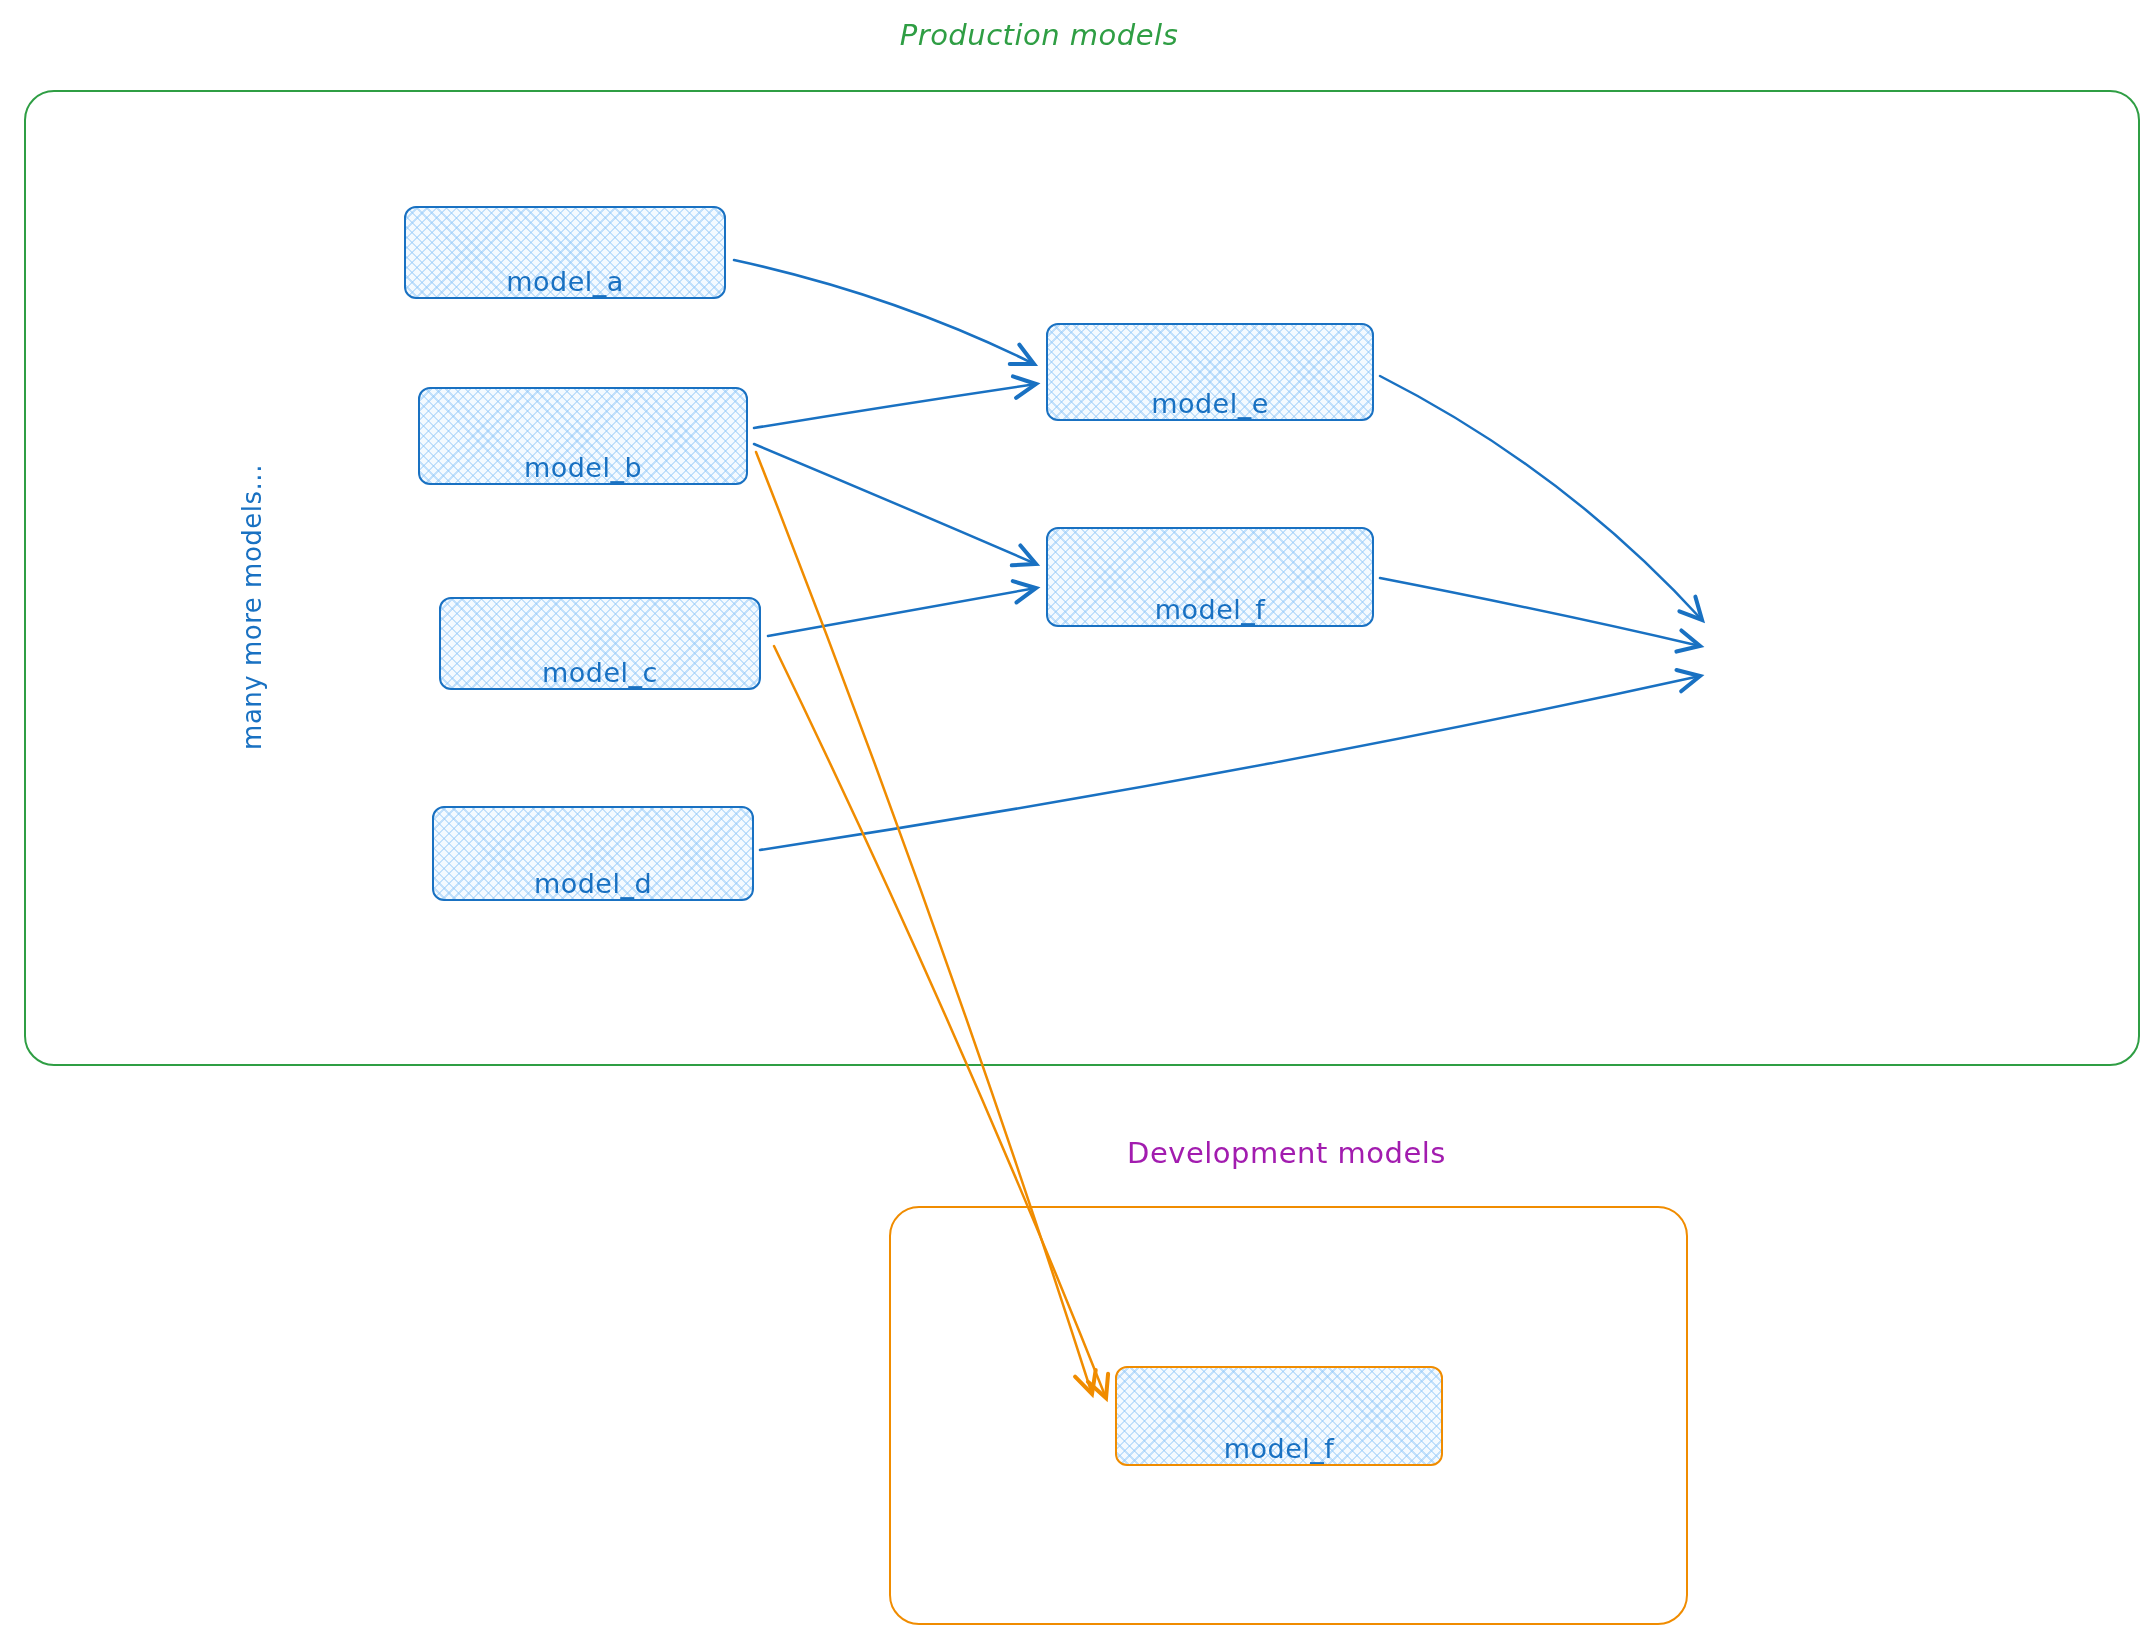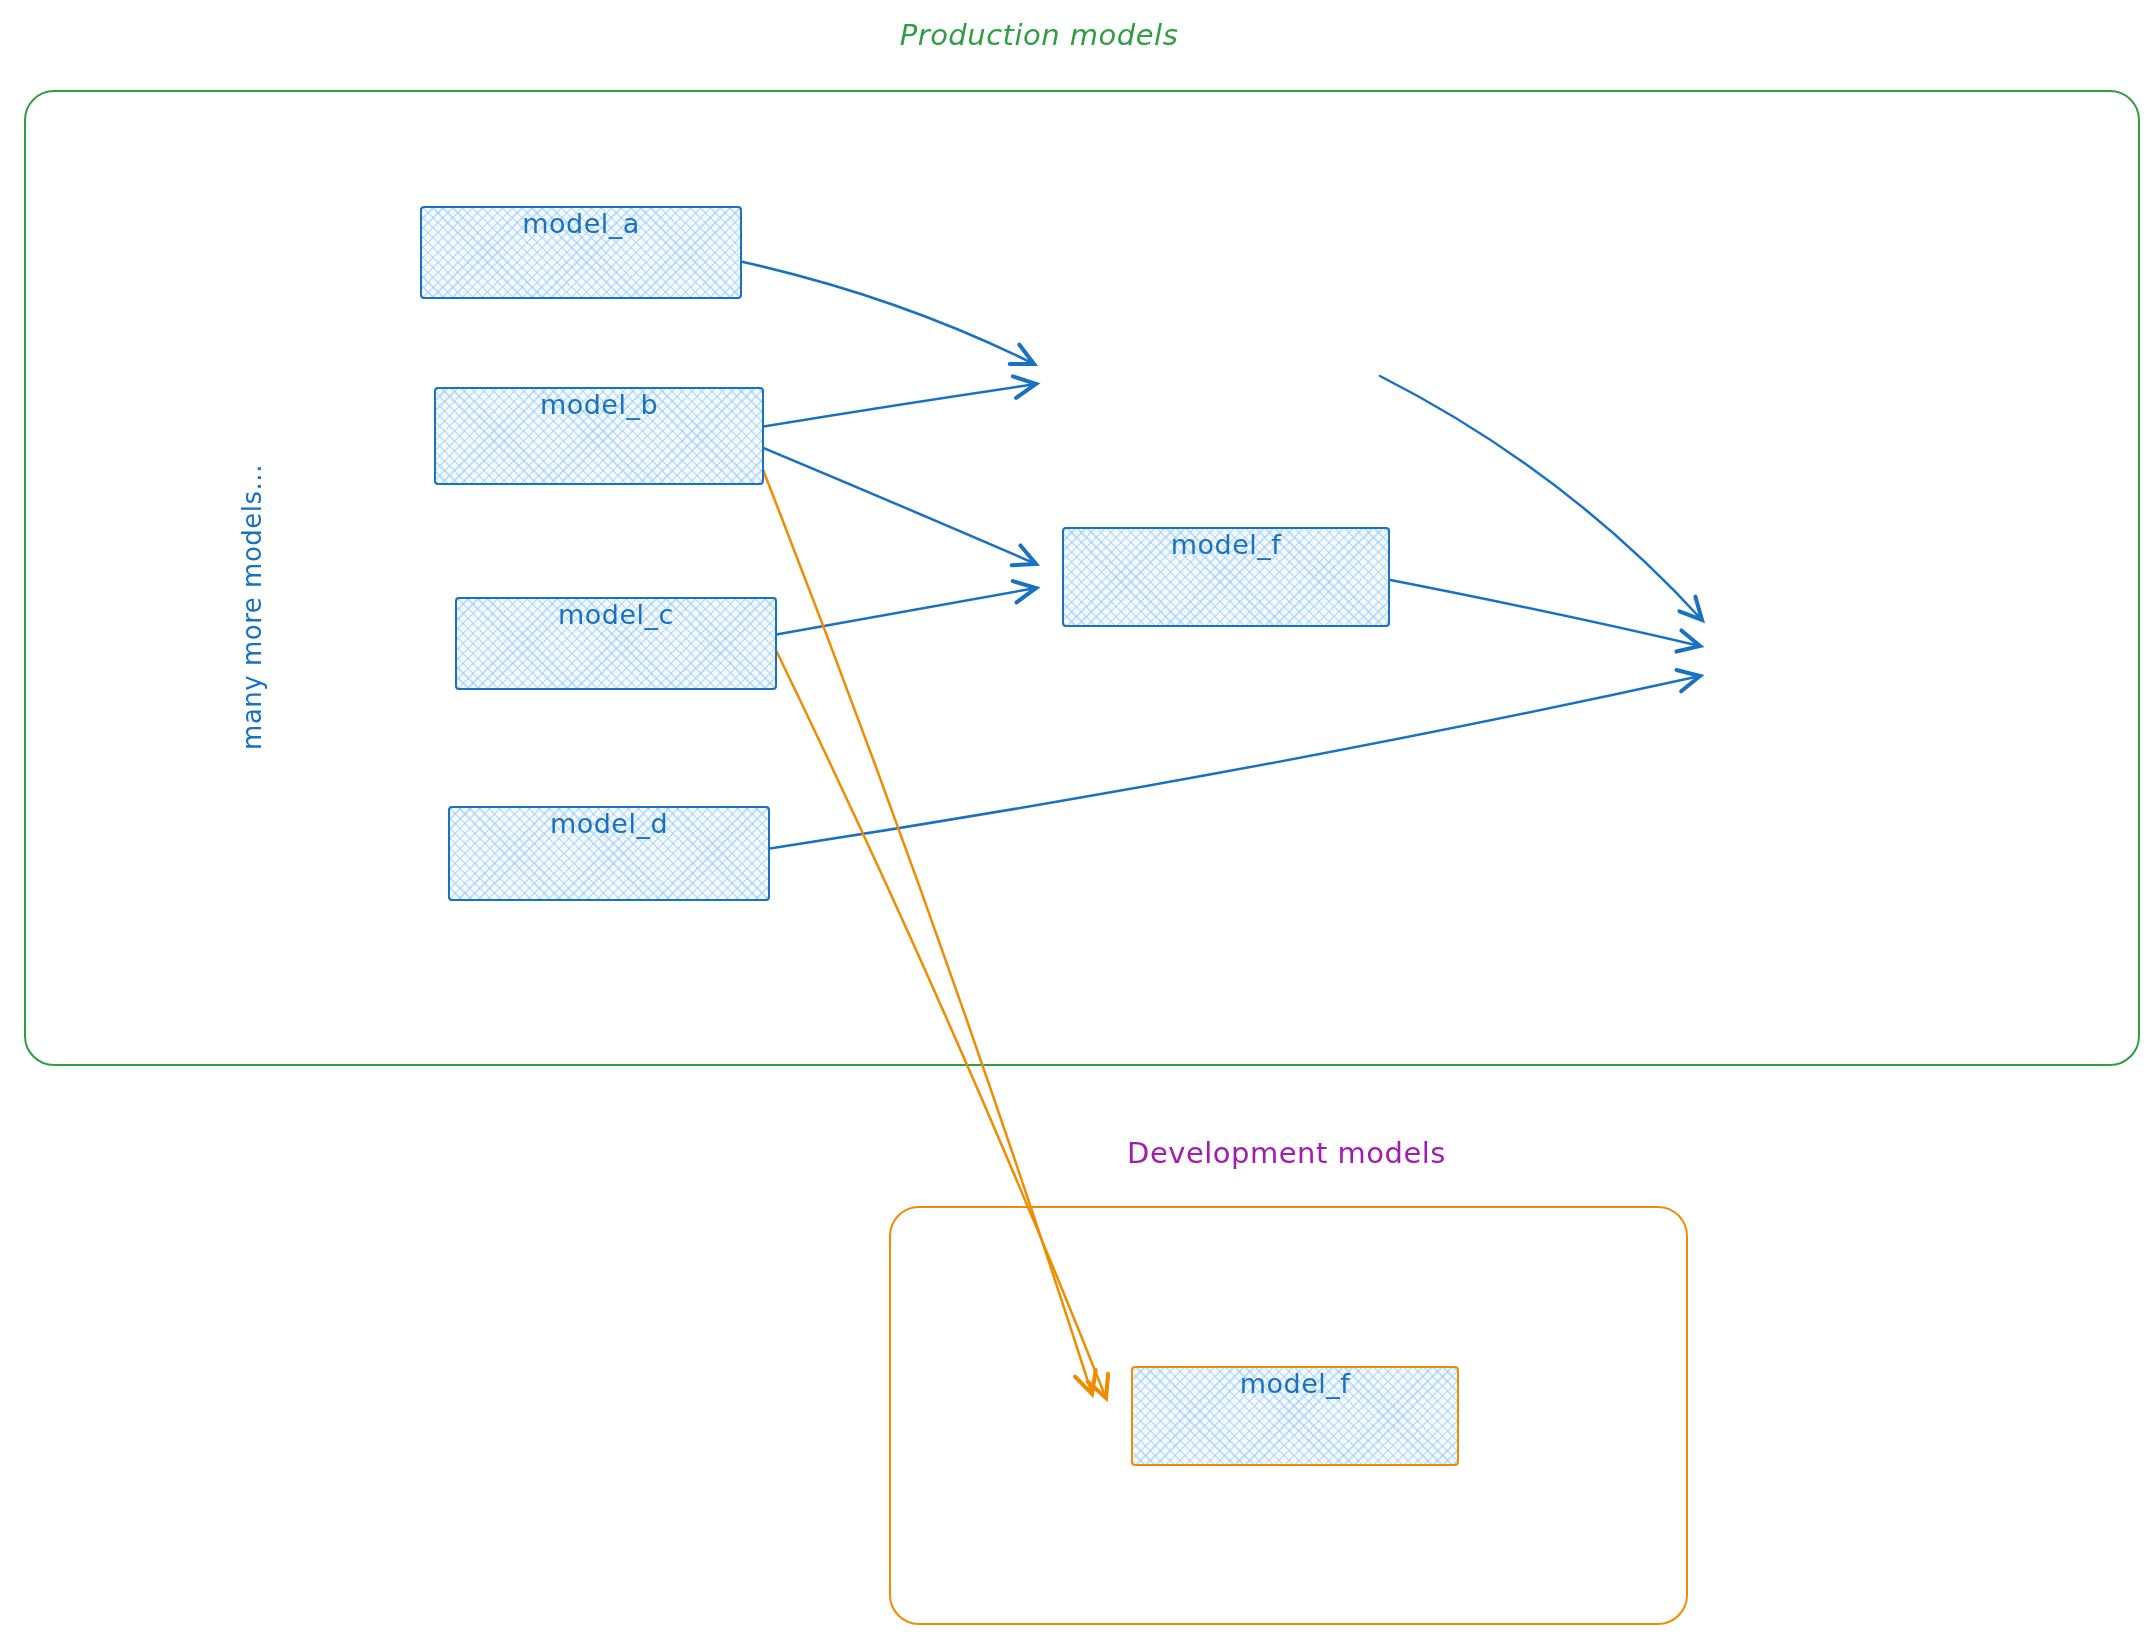--- a/index.html
+++ b/index.html
@@ -62,10 +62,10 @@
   .node {
     position: absolute;
     display: flex;
-    align-items: flex-start;
+    align-items: flex-end;
     justify-content: center;
     border: 2.5px solid #1971c2;
-    border-radius: 4px;
+    border-radius: 12px;
     color: #1971c2;
     font-size: 27px;
     letter-spacing: 0.5px;
@@ -74,7 +74,6 @@
       repeating-linear-gradient(45deg, rgba(144,199,248,.50) 0px, rgba(144,199,248,.50) 1.6px, transparent 1.6px, transparent 7px),
       repeating-linear-gradient(135deg, rgba(144,199,248,.50) 0px, rgba(144,199,248,.50) 1.6px, transparent 1.6px, transparent 7px);
     box-sizing: border-box;
-    margin-left: 16px;
   }
   .node.dev {
     border-color: #f08c00;

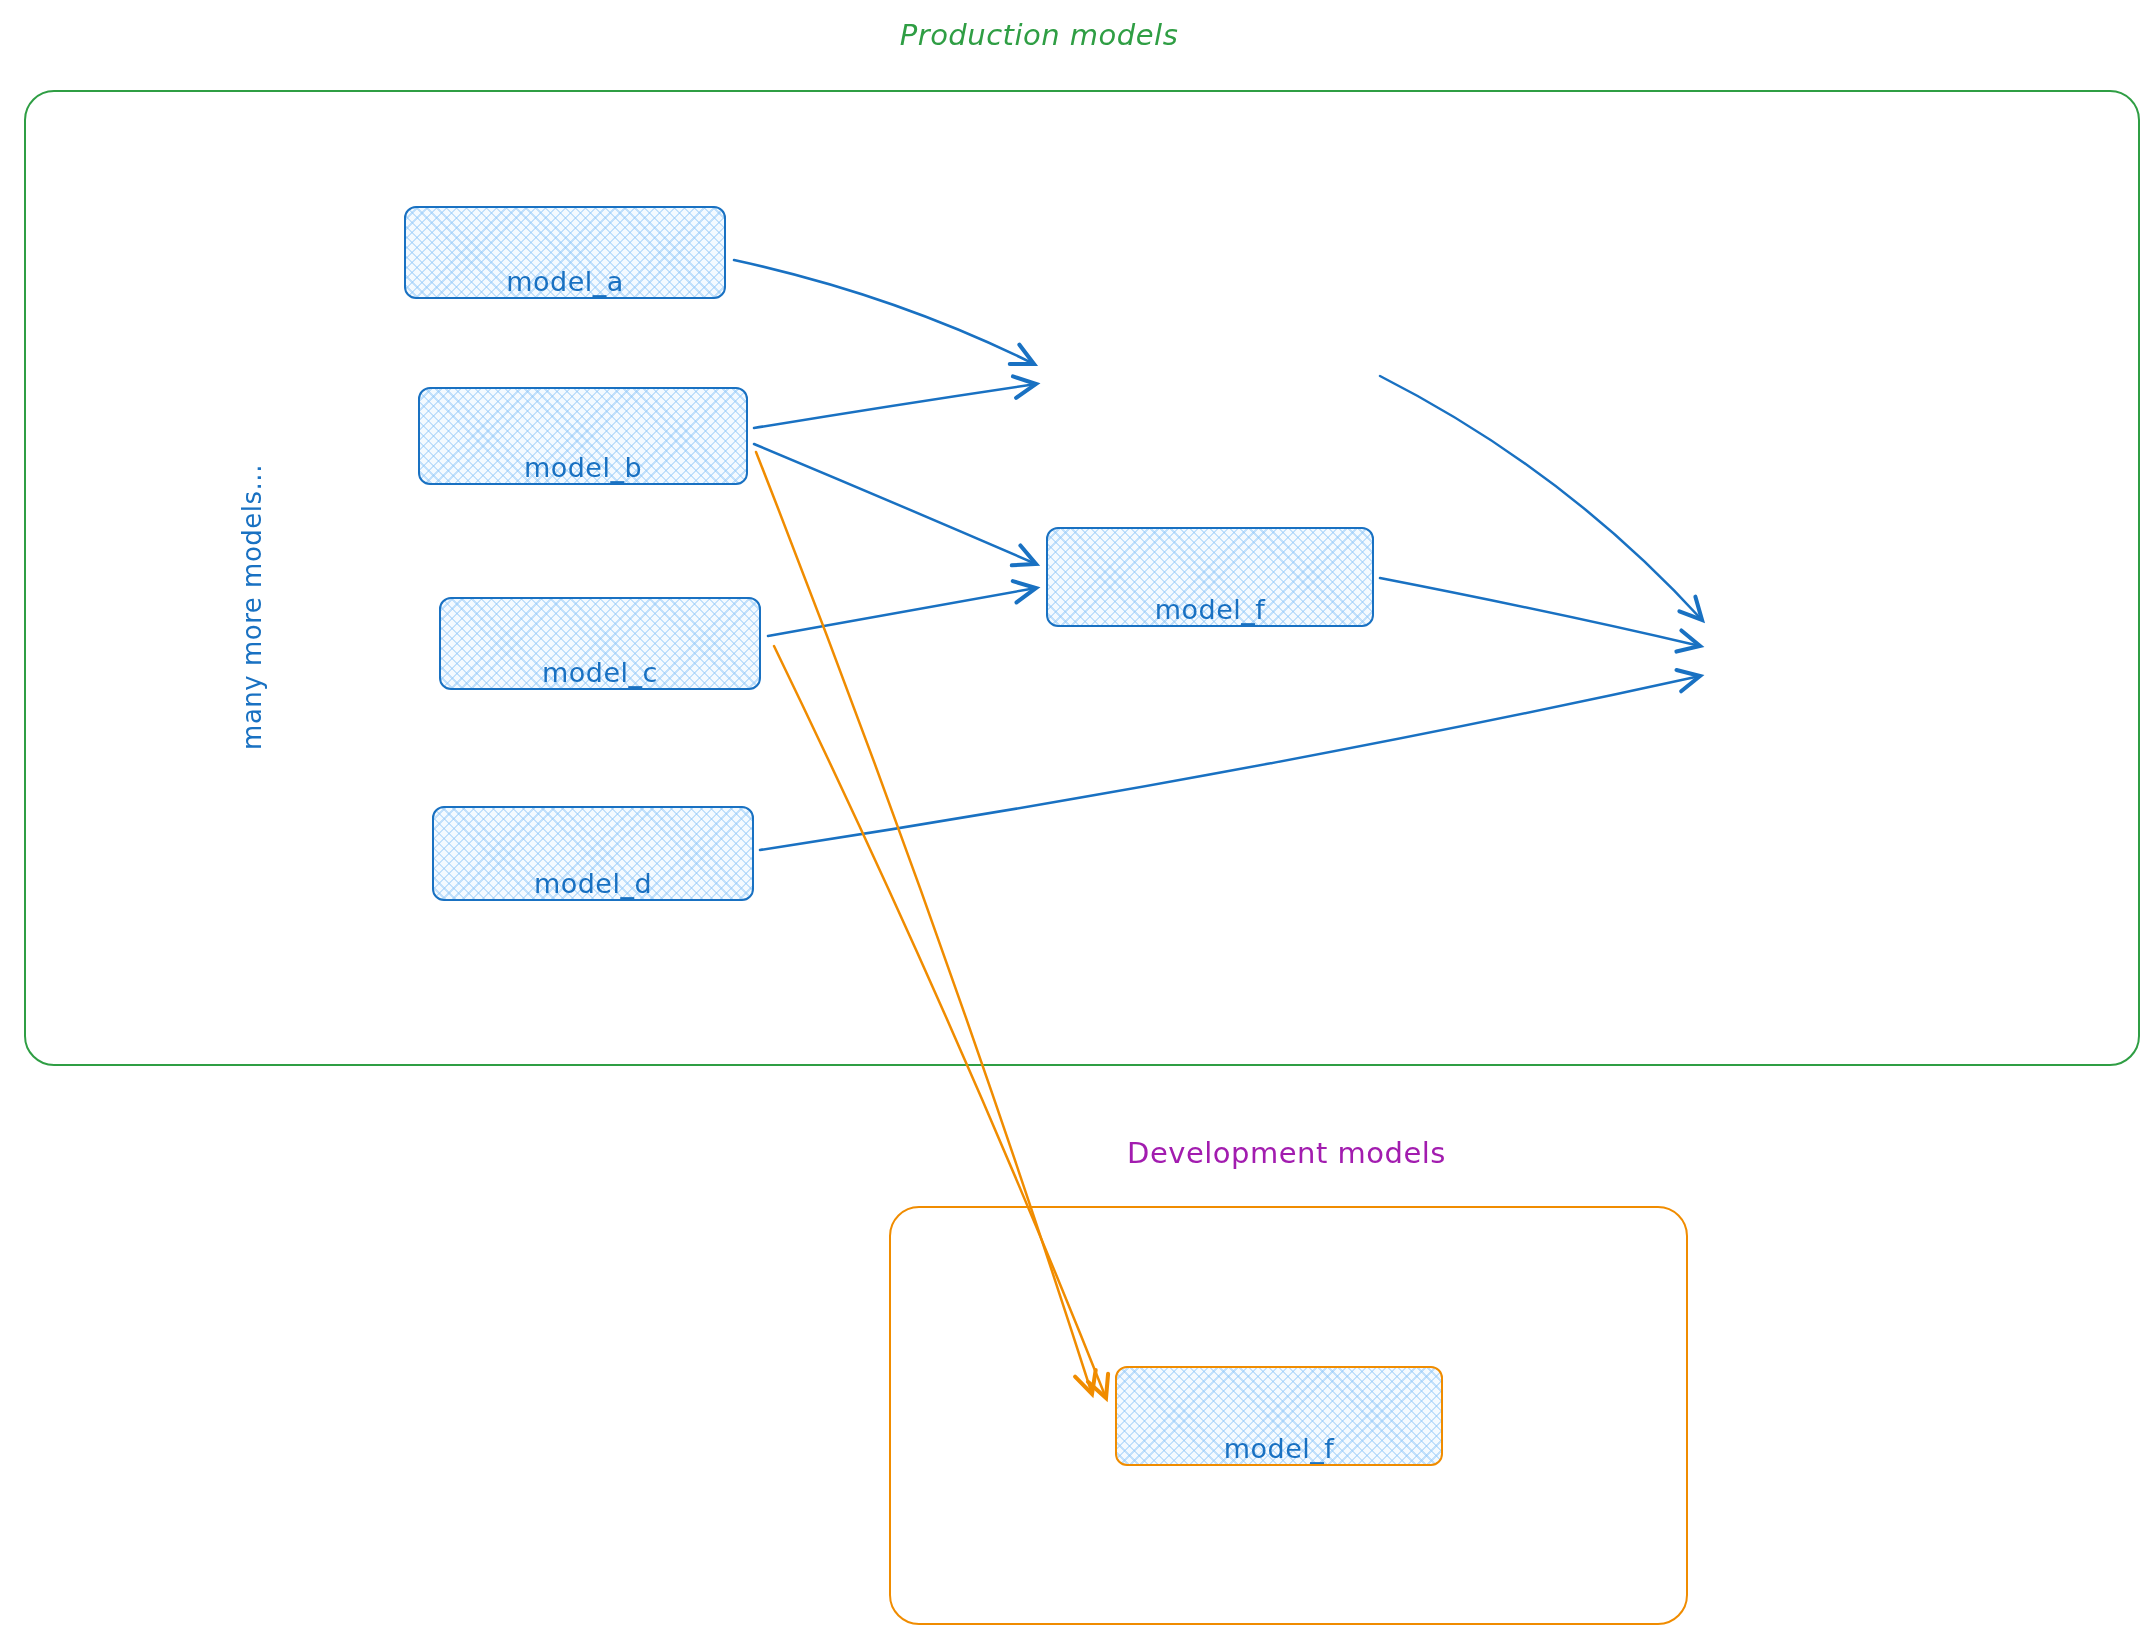--- a/index.html
+++ b/index.html
@@ -147,6 +147,9 @@
   <div class="node" id="node-model-d">
     <span>model_d</span>
   </div>
+  <div class="node" id="node-model-e">
+    <span>model_e</span>
+  </div>
   <div class="node" id="node-model-f">
     <span>model_f</span>
   </div>

